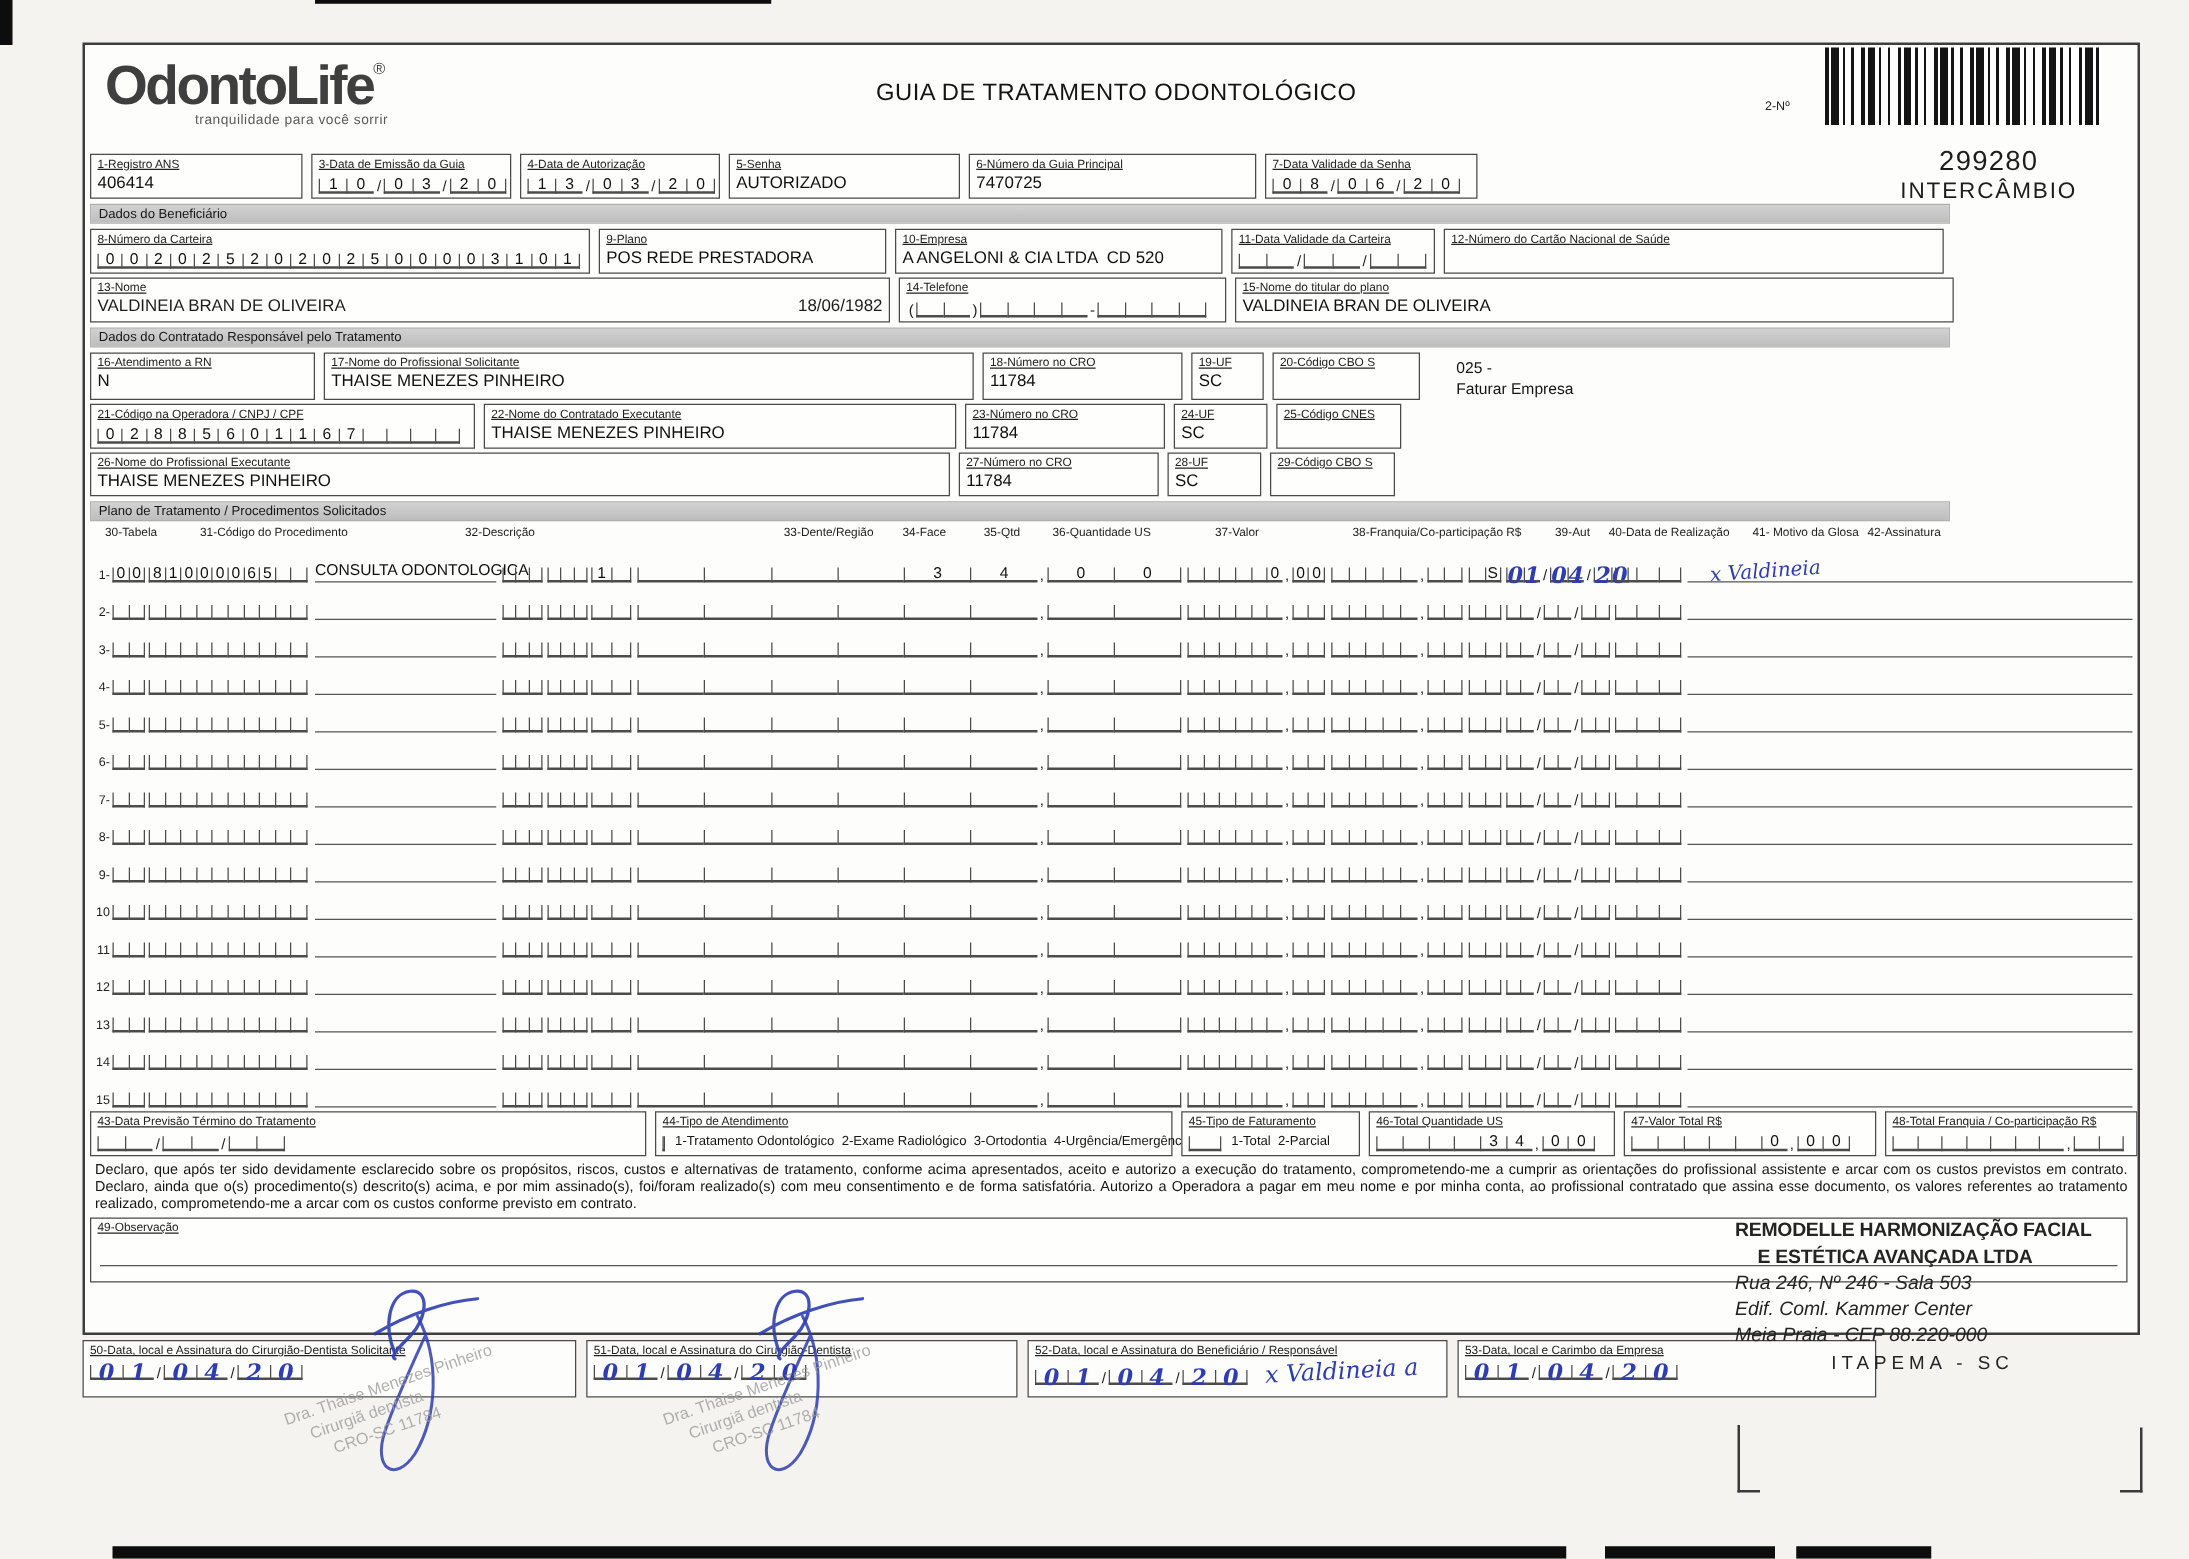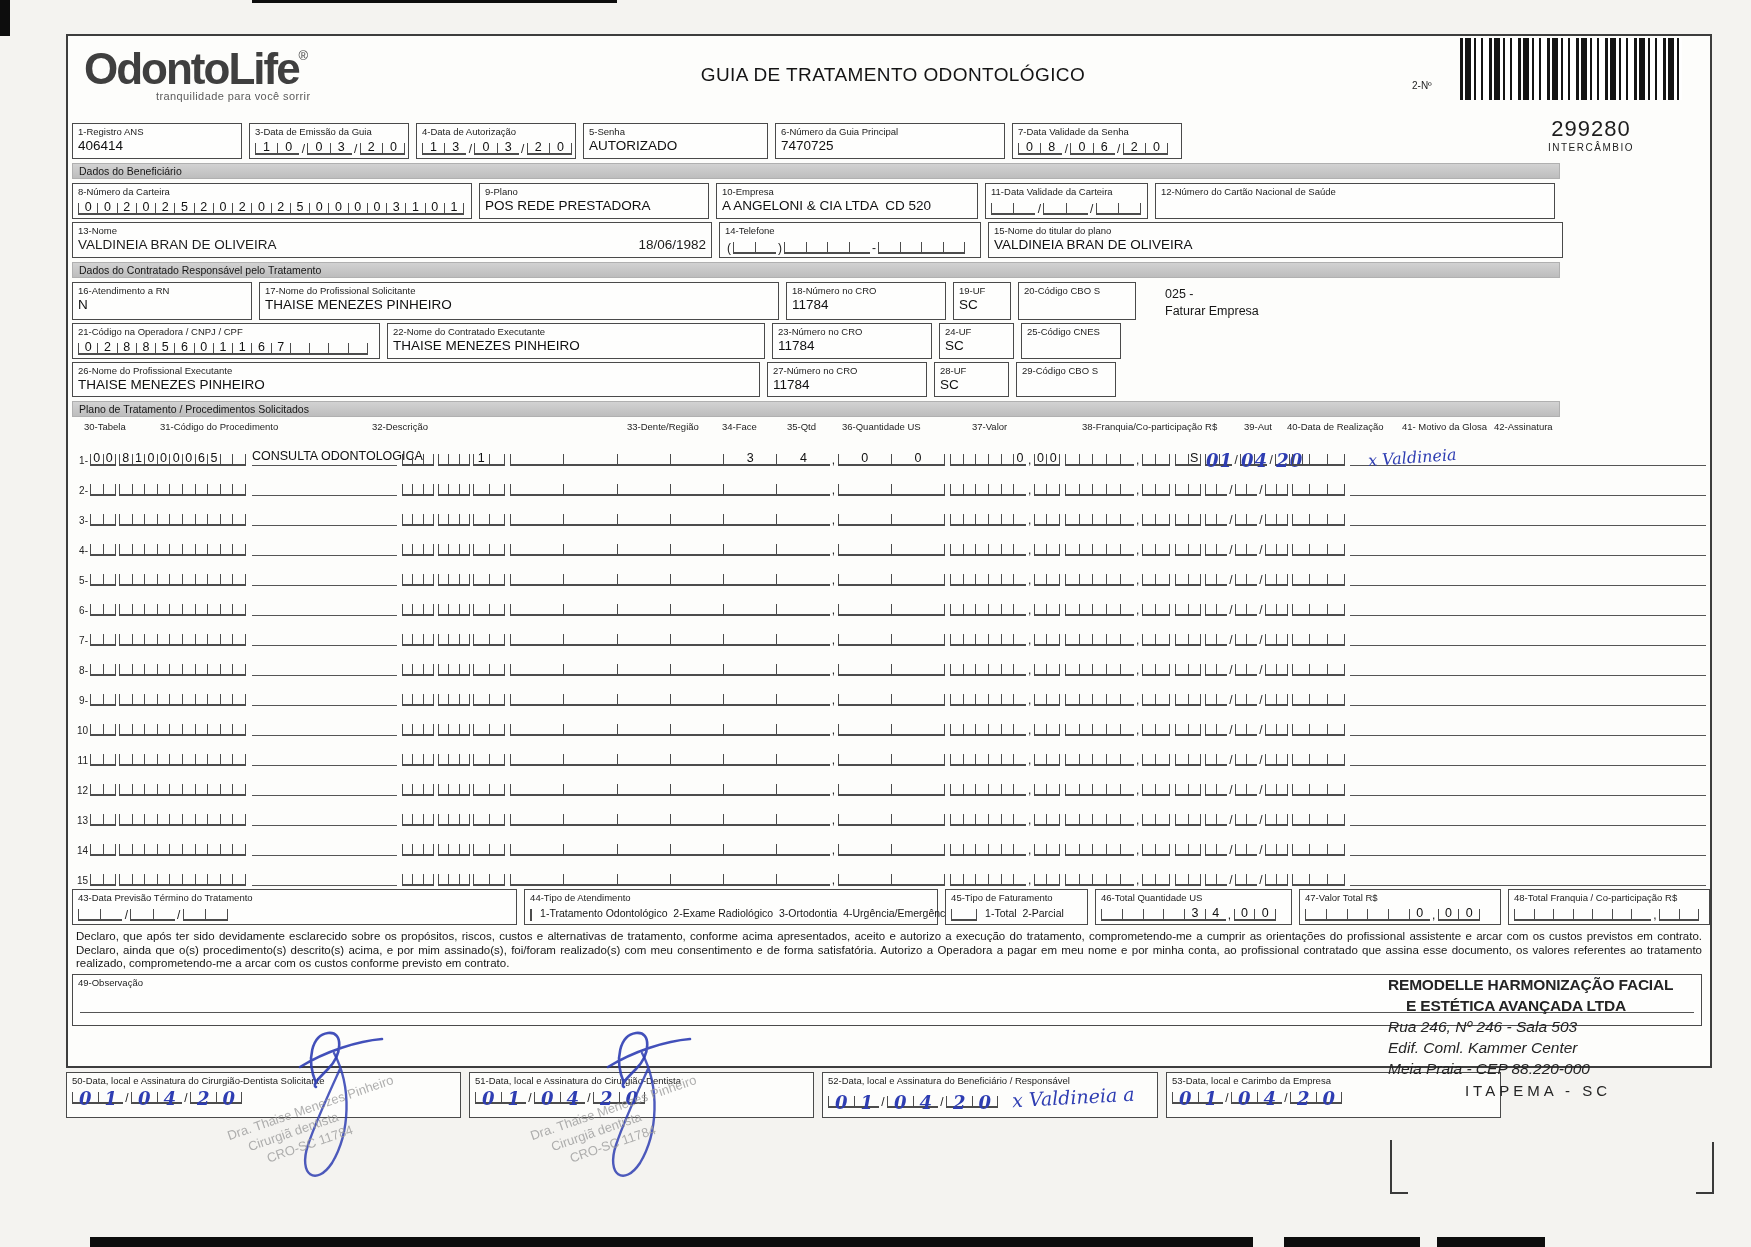--- a/index.html
+++ b/index.html
@@ -29,7 +29,7 @@
   
   .frow{display:flex;gap:7px;margin:3px 0 3px 4px;}
   .fb{border:1.4px solid #4a4a4a;background:#fefefd;padding:2px 5px 3px;box-sizing:border-box;position:relative;}
-  .lb{display:block;font-size:9.5px;line-height:11px;color:#222;white-space:pre;}
+  .lb{display:block;font-size:9.5px;line-height:11px;color:#222;white-space:pre;text-decoration:underline;}
   .val{display:block;font-size:13.5px;line-height:17px;color:#101010;white-space:pre;}
   .valrow{display:flex;justify-content:space-between;font-size:13.5px;line-height:17px;white-space:pre;}
   .secbar{width:1488px;margin:4px 0 4px 4px;background:linear-gradient(#d2d2d2,#bdbdbd);

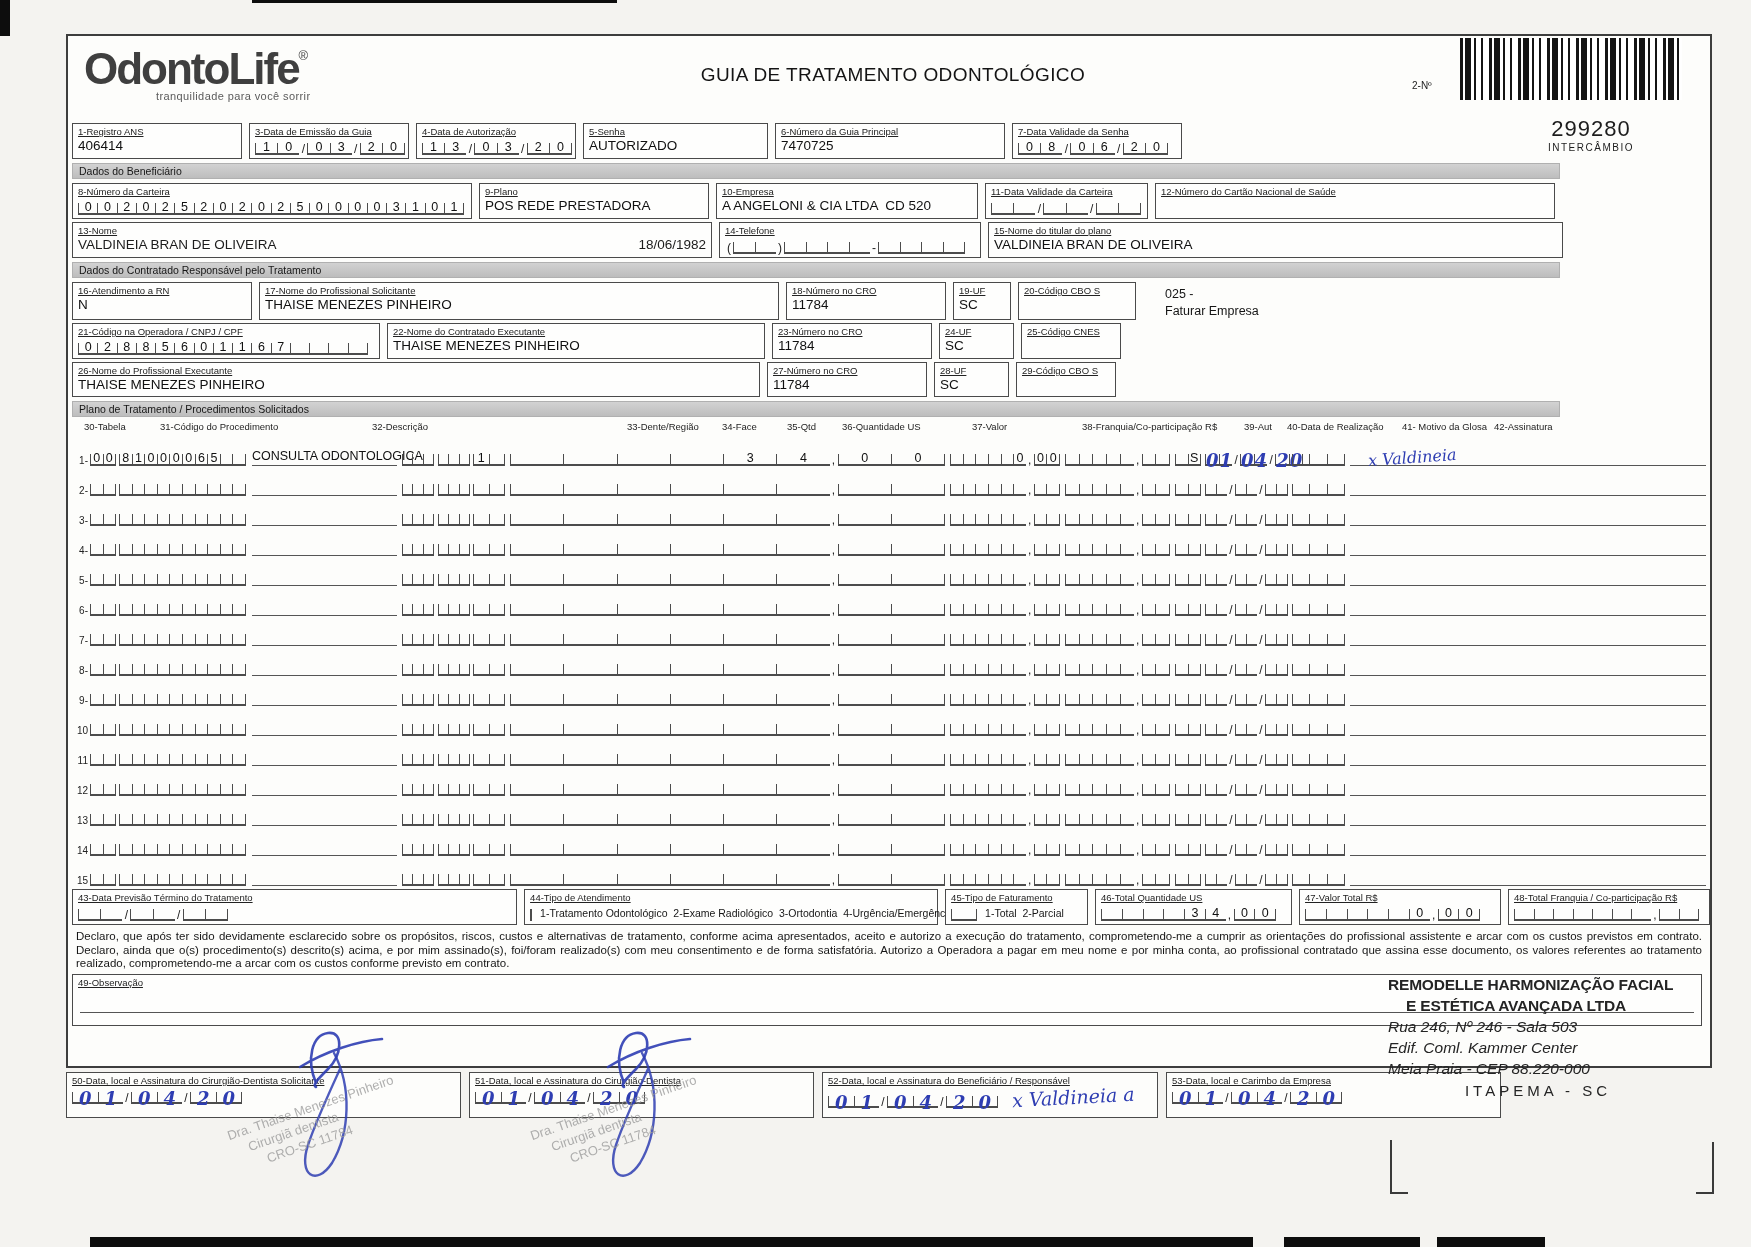--- a/index.html
+++ b/index.html
@@ -25,7 +25,7 @@
     background:repeating-linear-gradient(90deg,#141414 0 3px,#fff 3px 5px,#141414 5px 11px,#fff 11px 14px,#141414 14px 16px,#fff 16px 21px,#141414 21px 23px,#fff 23px 29px);}
   .numblock{position:absolute;left:1428px;top:80px;width:190px;text-align:center;}
   .gnum{font-size:22px;color:#1d1d1d;letter-spacing:1px;}
-  .gtype{font-size:10px;color:#1d1d1d;letter-spacing:1.5px;}
+  .gtype{font-size:18px;color:#1d1d1d;letter-spacing:1.5px;}
   
   .frow{display:flex;gap:7px;margin:3px 0 3px 4px;}
   .fb{border:1.4px solid #4a4a4a;background:#fefefd;padding:2px 5px 3px;box-sizing:border-box;position:relative;}

